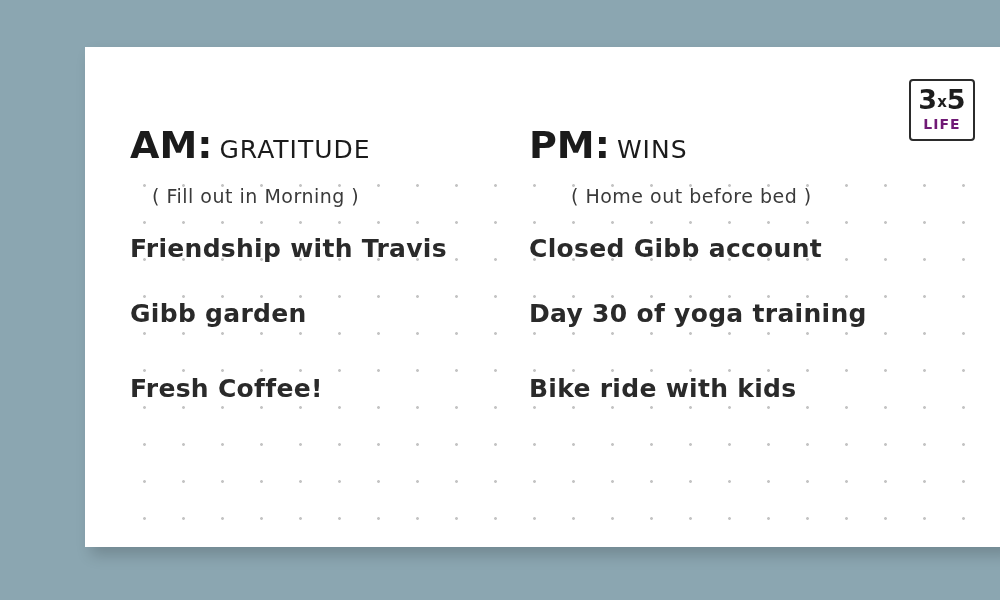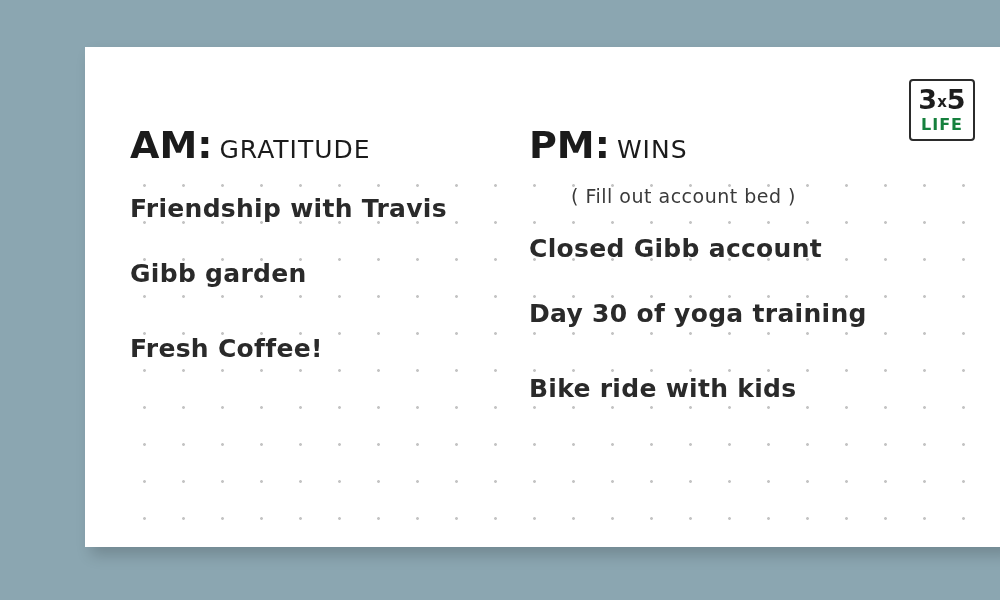--- a/index.html
+++ b/index.html
@@ -68,9 +68,9 @@
     display: block;
     font-family: "DejaVu Sans", sans-serif;
     font-weight: bold;
-    font-size: 16px;
+    font-size: 14px;
     letter-spacing: 1px;
-    color: #15803d;
+    color: #701a75;
     line-height: 15px;
     margin-top: -2px;
   }

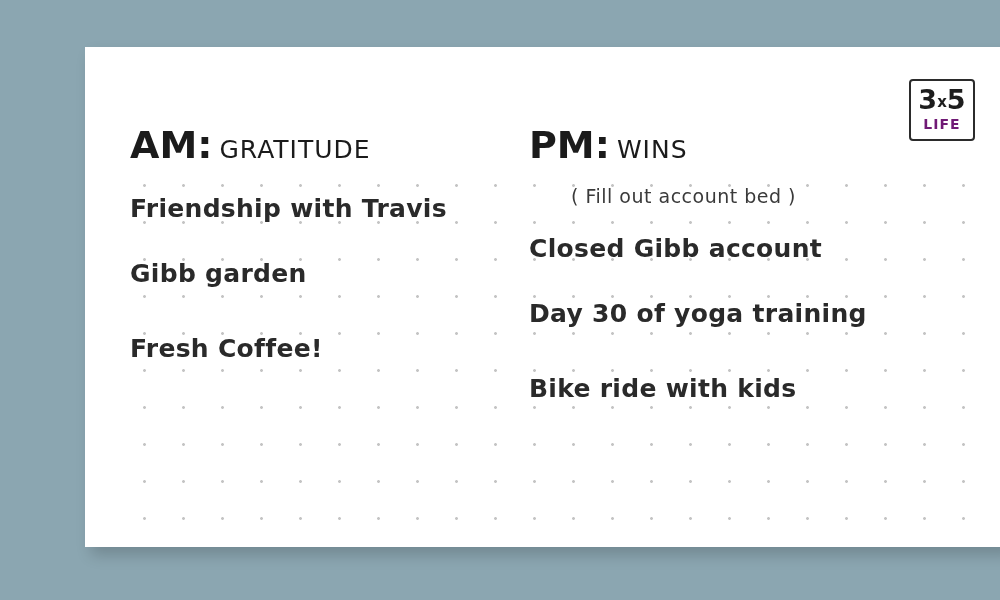--- a/index.html
+++ b/index.html
@@ -146,6 +146,7 @@
     <div class="heading">
       <span class="main">AM:</span><span class="sub">GRATITUDE</span>
     </div>
+    <div class="hint">( Fill out in Morning )</div>
     <div class="entries">
       <div class="entry">Friendship with Travis</div>
       <div class="entry">Gibb garden</div>

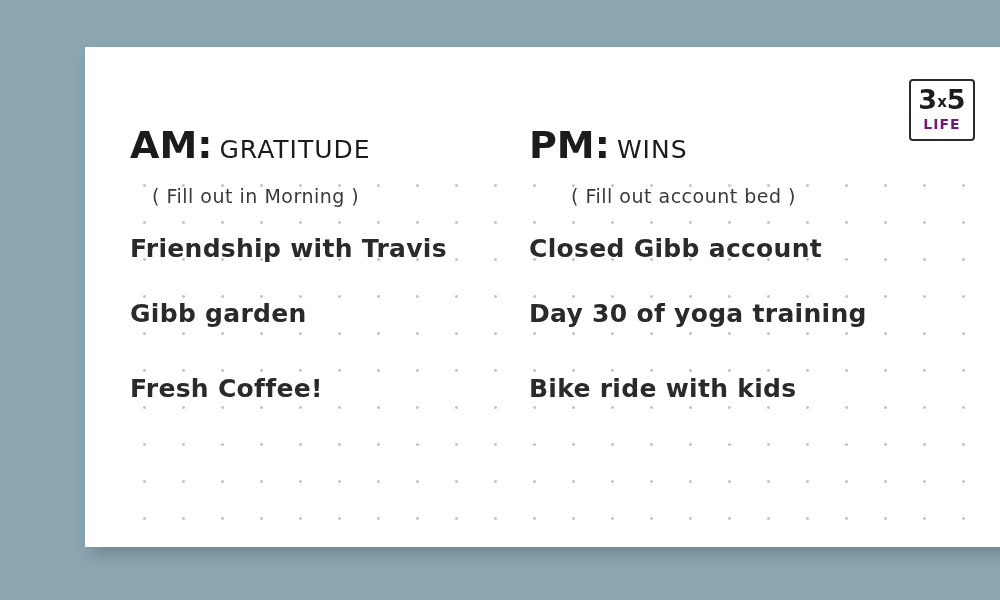--- a/index.html
+++ b/index.html
@@ -158,7 +158,7 @@
     <div class="heading">
       <span class="main">PM:</span><span class="sub">WINS</span>
     </div>
-    <div class="hint hint-pm">( Fill out account bed )</div>
+    <div class="hint hint-pm">( Home out before bed )</div>
     <div class="entries">
       <div class="entry">Closed Gibb account</div>
       <div class="entry">Day 30 of yoga training</div>

